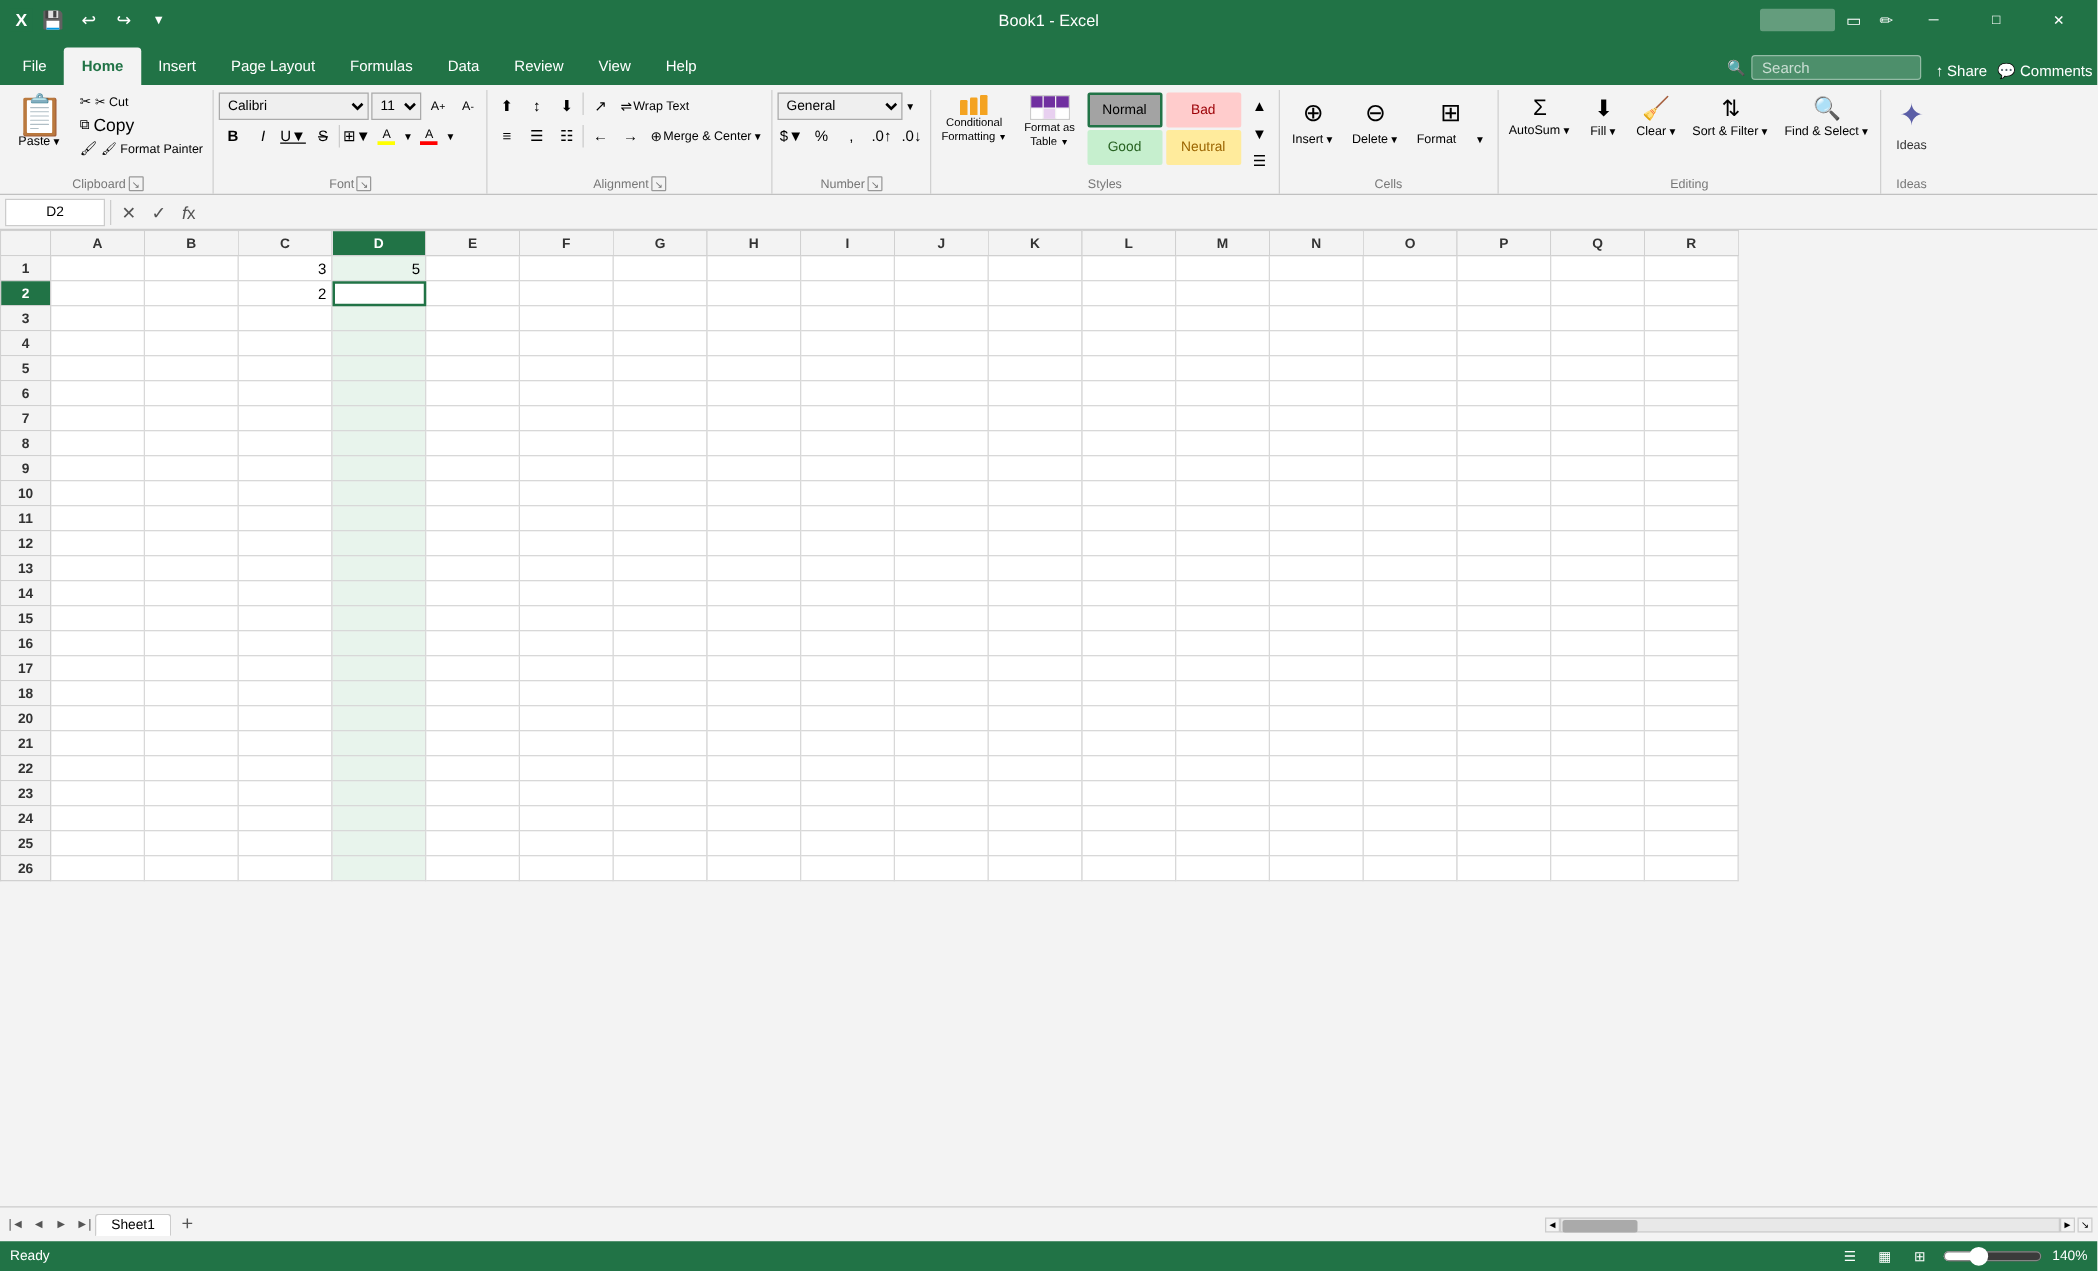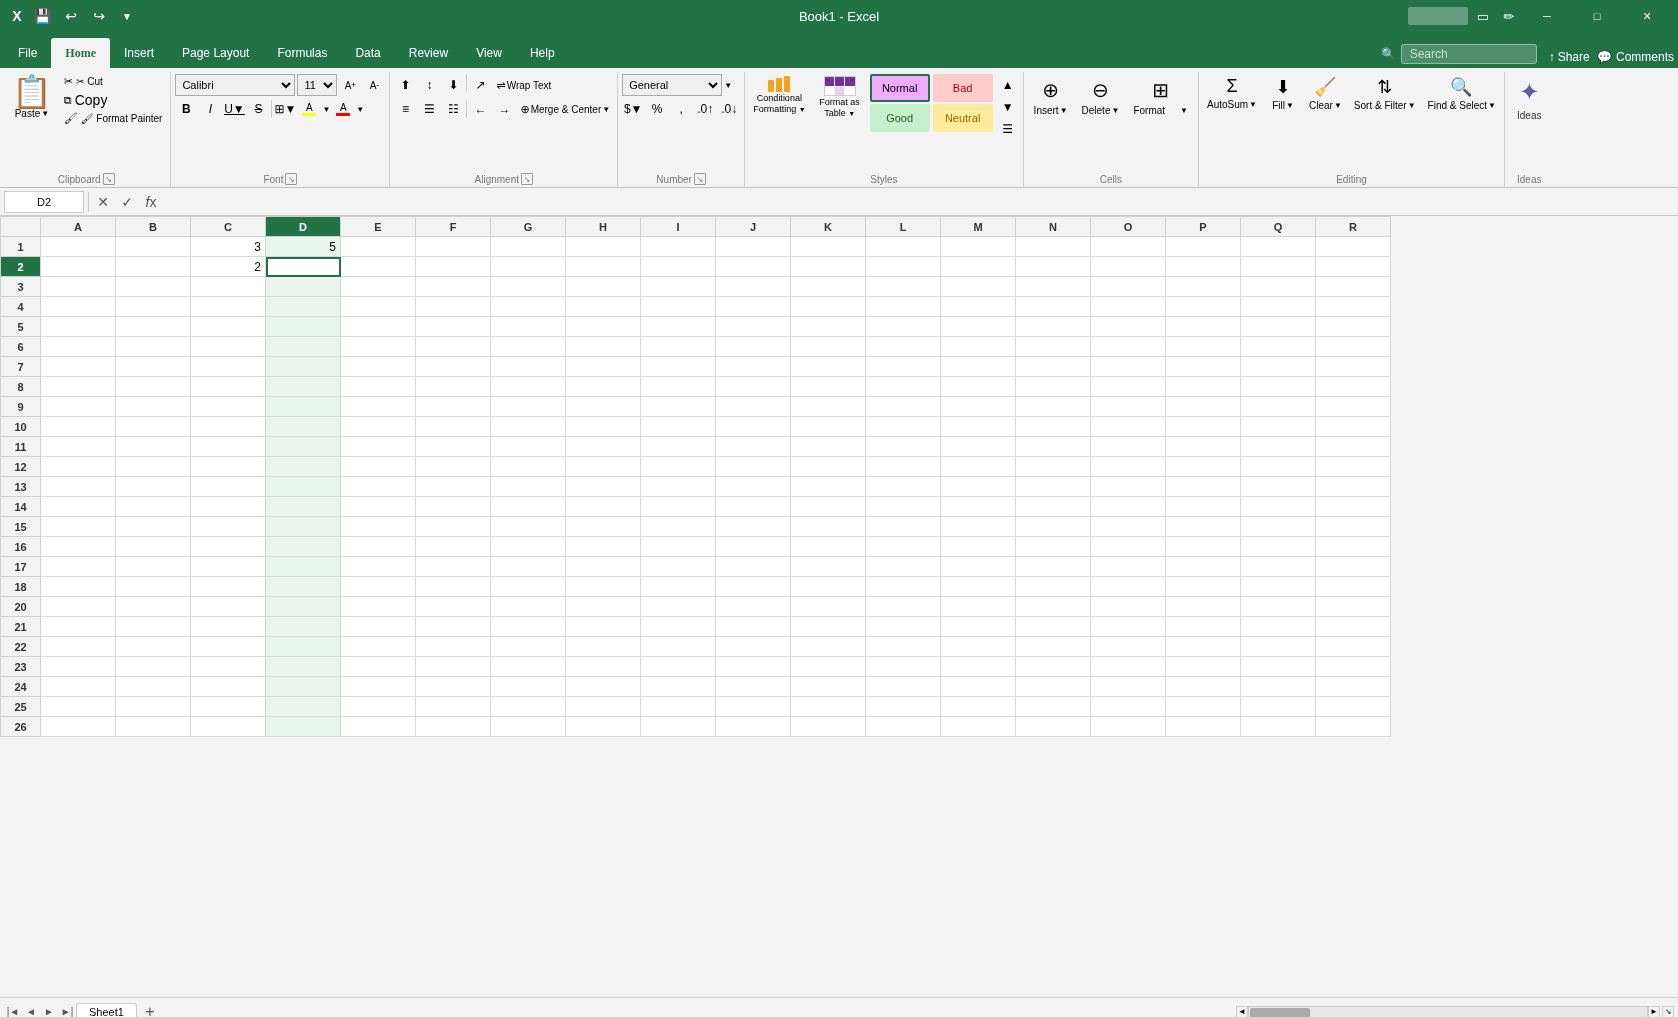--- a/index.html
+++ b/index.html
@@ -39,7 +39,7 @@
       display: flex;
       align-items: center;
     }
-    .ribbon-tab.active { background: #f3f3f3; color: #217346; font-weight: 600; font-family: Liberation Serif, serif; }
+    .ribbon-tab.active { background: #f3f3f3; color: #217346; font-weight: 600; }
 
     
     .ribbon-search {

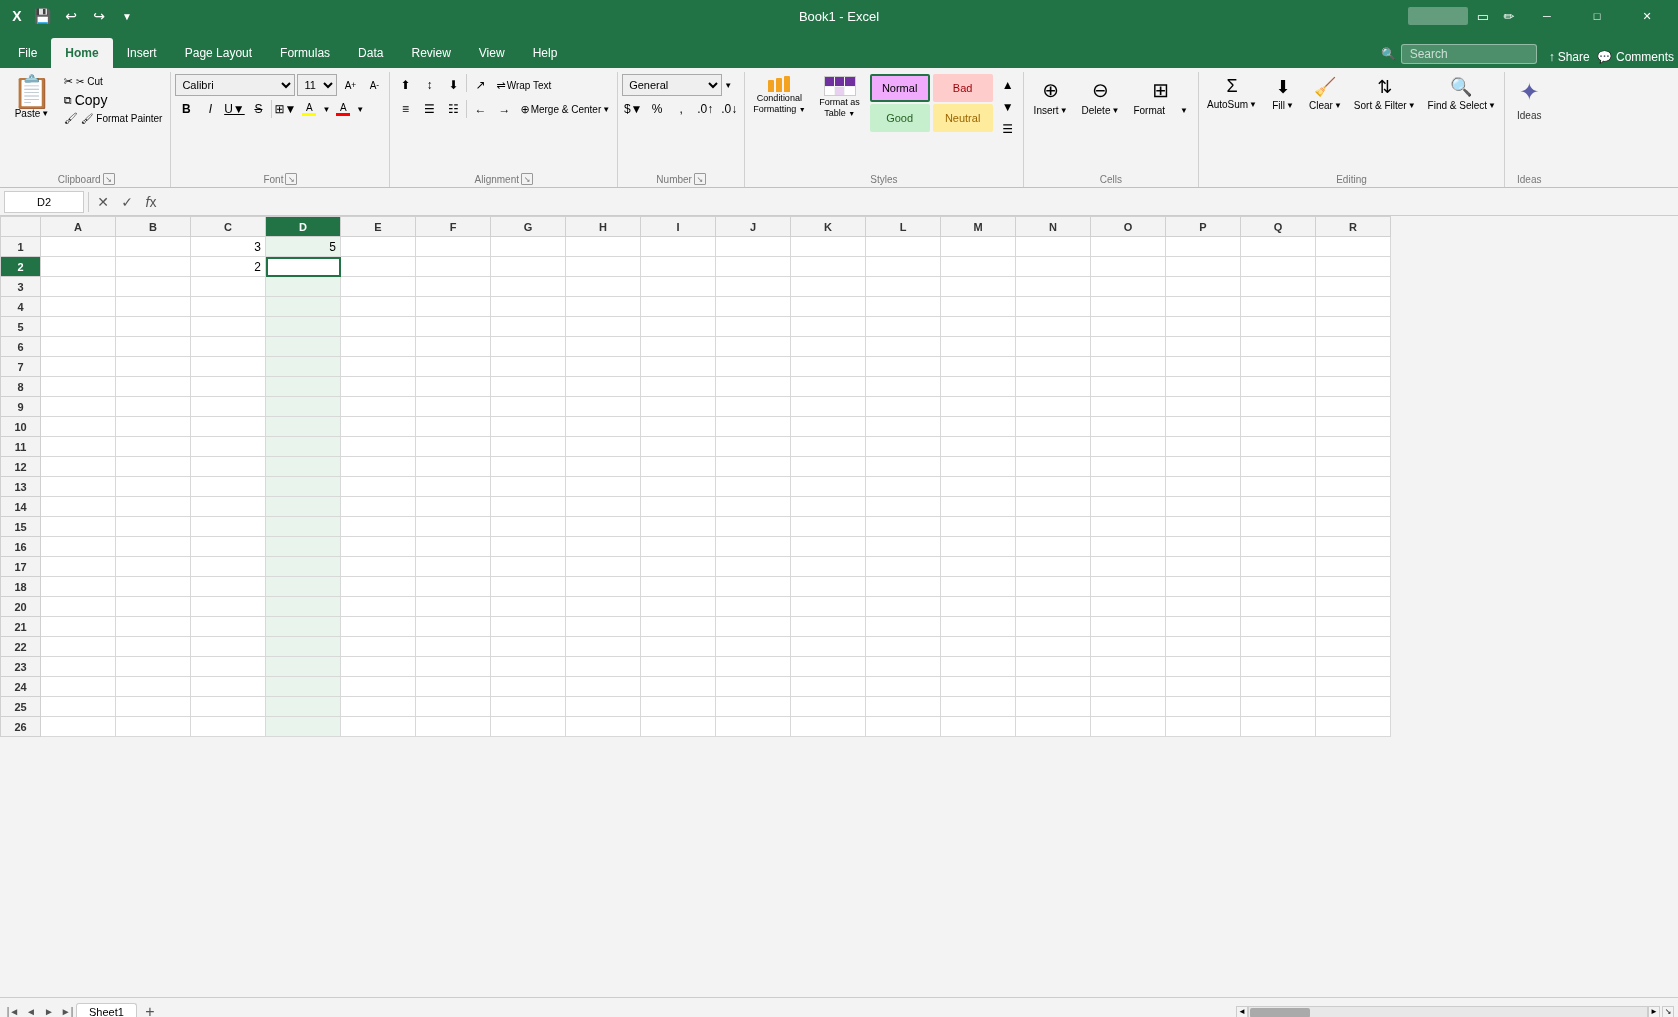--- a/index.html
+++ b/index.html
@@ -119,7 +119,7 @@
       cursor: pointer;
       border-radius: 2px;
     }
-    .style-normal { background: #f0abfc; border: 2px solid #217346; color: #000; }
+    .style-normal { background: #a3a3a3; border: 2px solid #217346; color: #000; }
     .style-bad { background: #fcc; color: #9c0006; }
     .style-good { background: #c6efce; color: #276221; }
     .style-neutral { background: #ffeb9c; color: #9c6500; }

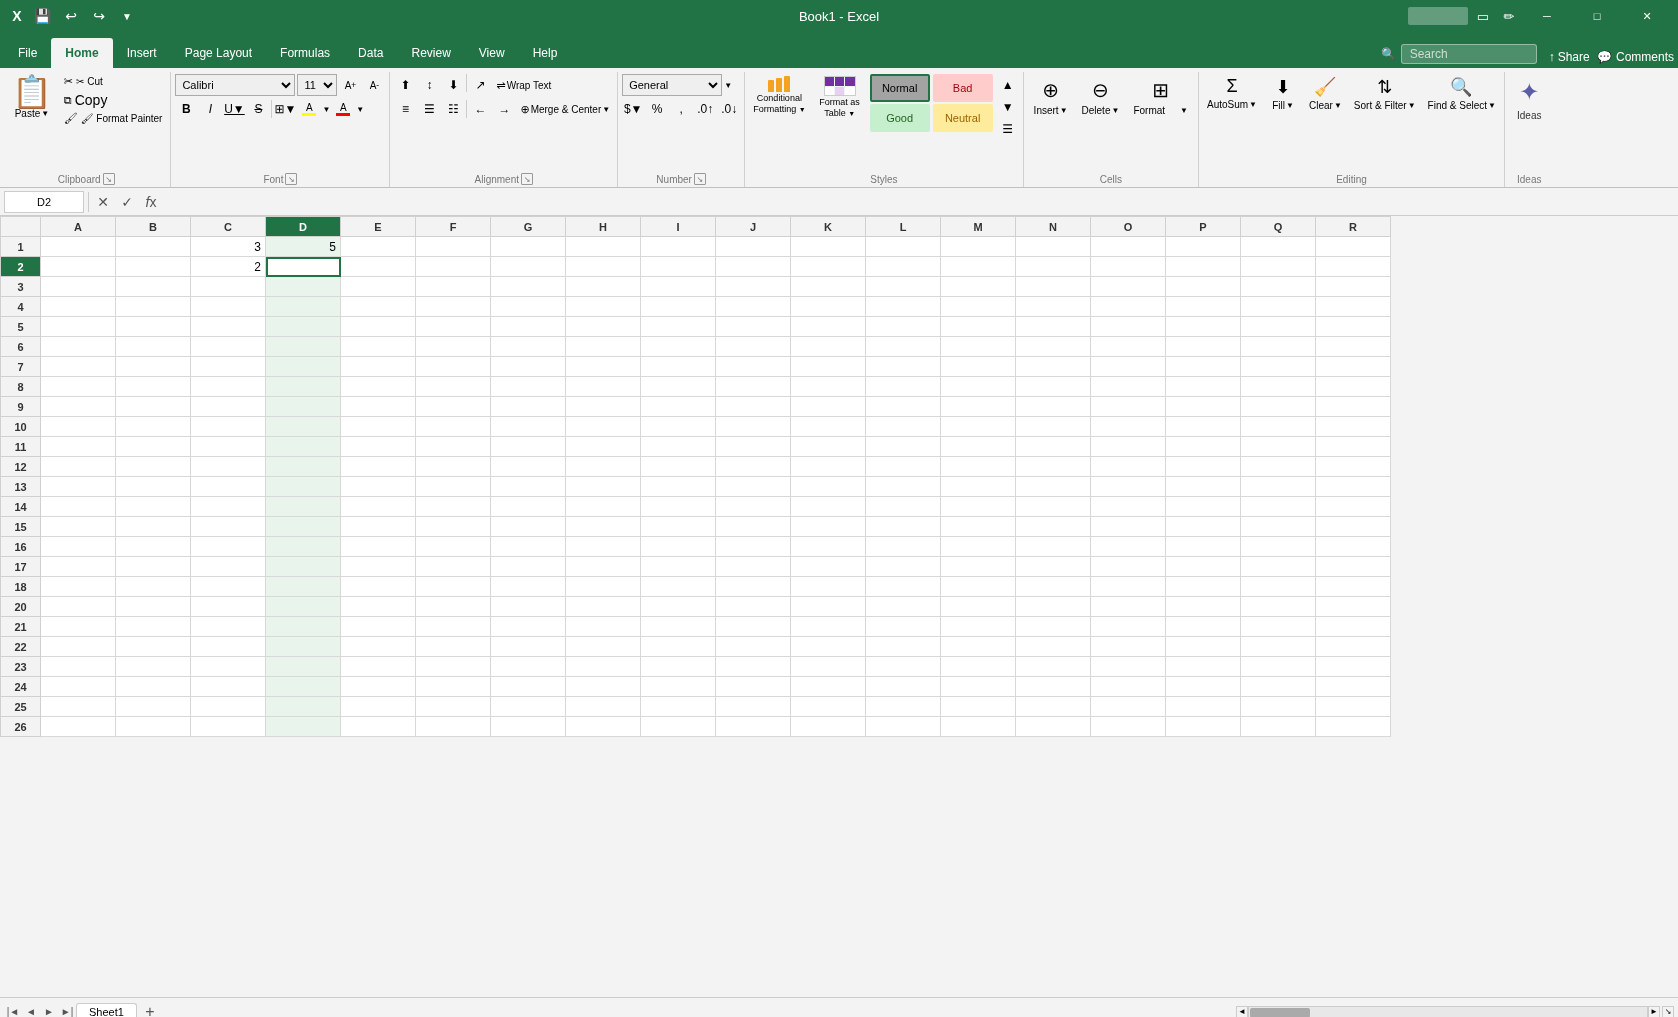--- a/index.html
+++ b/index.html
@@ -364,7 +364,7 @@
     .rgroup { display: flex; flex-direction: column; padding: 2px 4px 0 4px; border-right: 1px solid #d0d0d0; min-width: fit-content; }
     .rgroup:last-child { border-right: none; }
     .rgroup-content { display: flex; align-items: flex-start; gap: 2px; flex: 1; }
-    .rgroup-label { font-size: 10px; color: #777; text-align: center; padding: 2px 0; white-space: nowrap; display: flex; align-items: center; justify-content: center; gap: 2px; margin-top: 32px; }
+    .rgroup-label { font-size: 10px; color: #777; text-align: center; padding: 2px 0; white-space: nowrap; display: flex; align-items: center; justify-content: center; gap: 2px; }
 
     .cond-fmt-btn {
       display: flex; flex-direction: column; align-items: center; justify-content: center;

